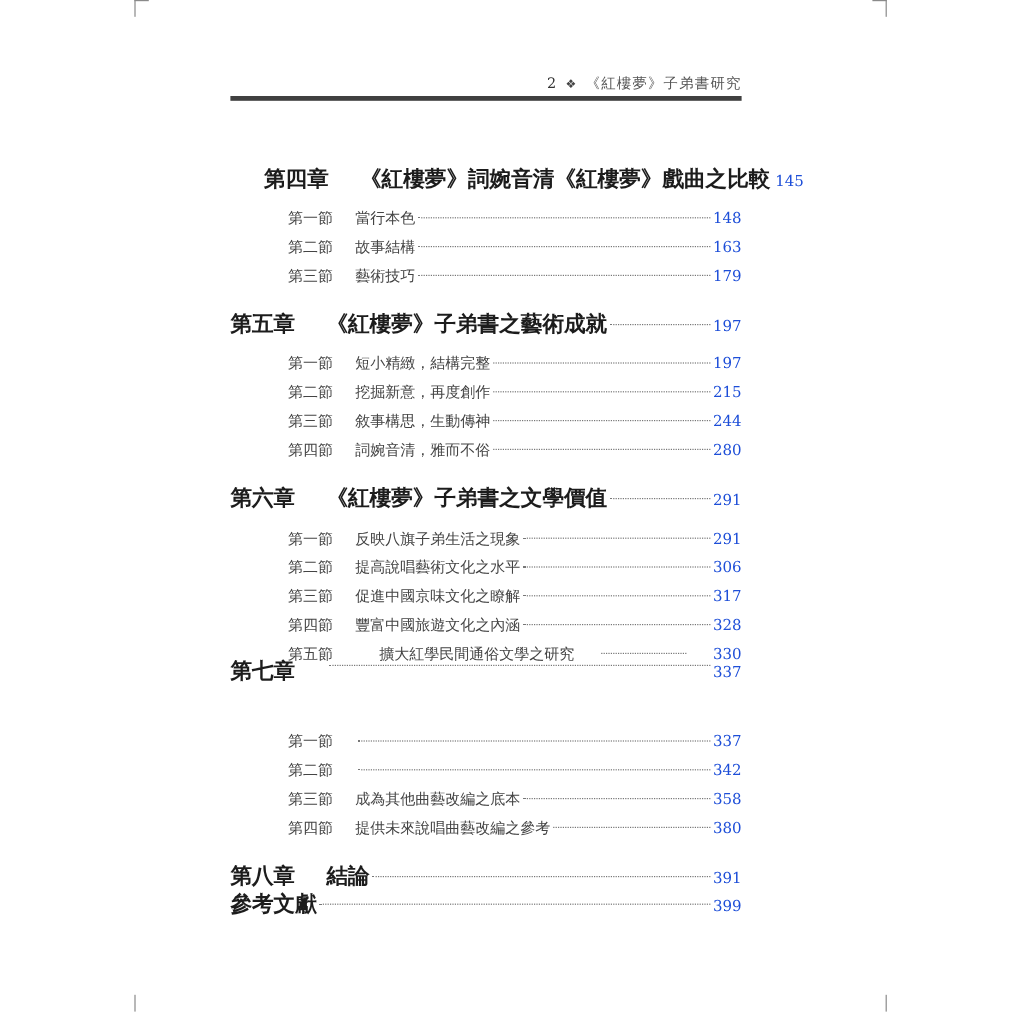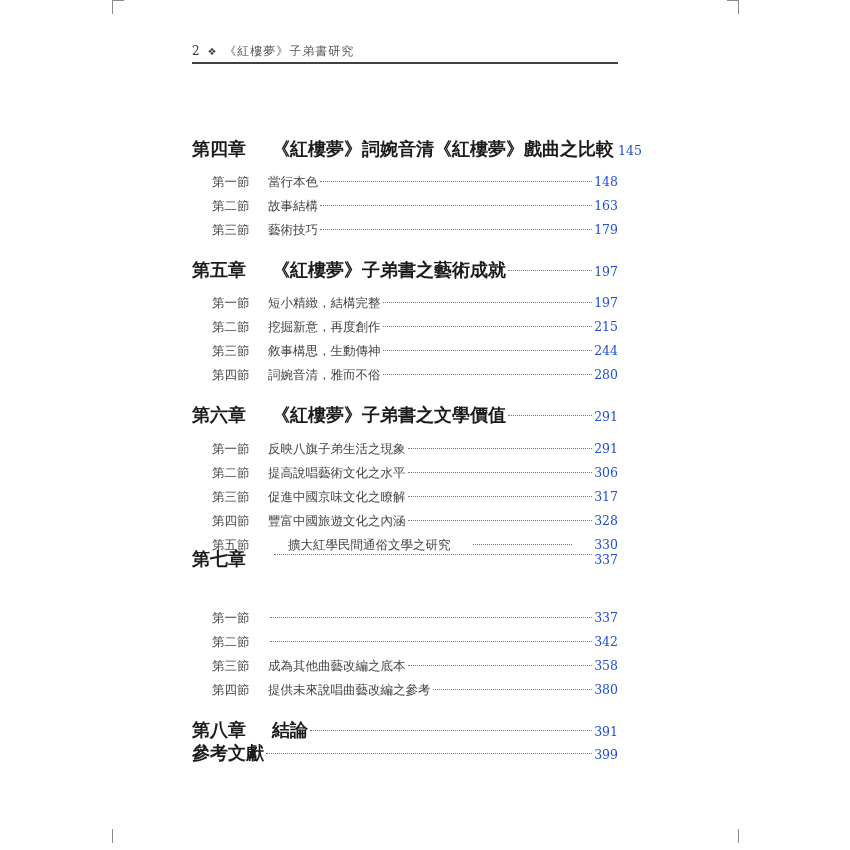--- a/index.html
+++ b/index.html
@@ -9,9 +9,9 @@
     }
     .crop { position: absolute; background: #8a8a8a; }
     .page-header {
-      position: absolute; left: 192px; top: 44px; width: 426px; height: 18px;
-      border-bottom: 2px solid #404040;
-      font-size: 12px; color: #555; line-height: 14px; letter-spacing: 1px;
+      position: absolute; left: 192px; top: 62px; width: 426px; height: 18px;
+      border-bottom: 4px solid #404040;
+      font-size: 12px; color: #555; line-height: 14px; letter-spacing: 1px; text-align: right;
     }
     .page-header .pnum { color: #333; }
     .page-header .diamond { color: #444; font-size: 10px; margin: 0 2px; }

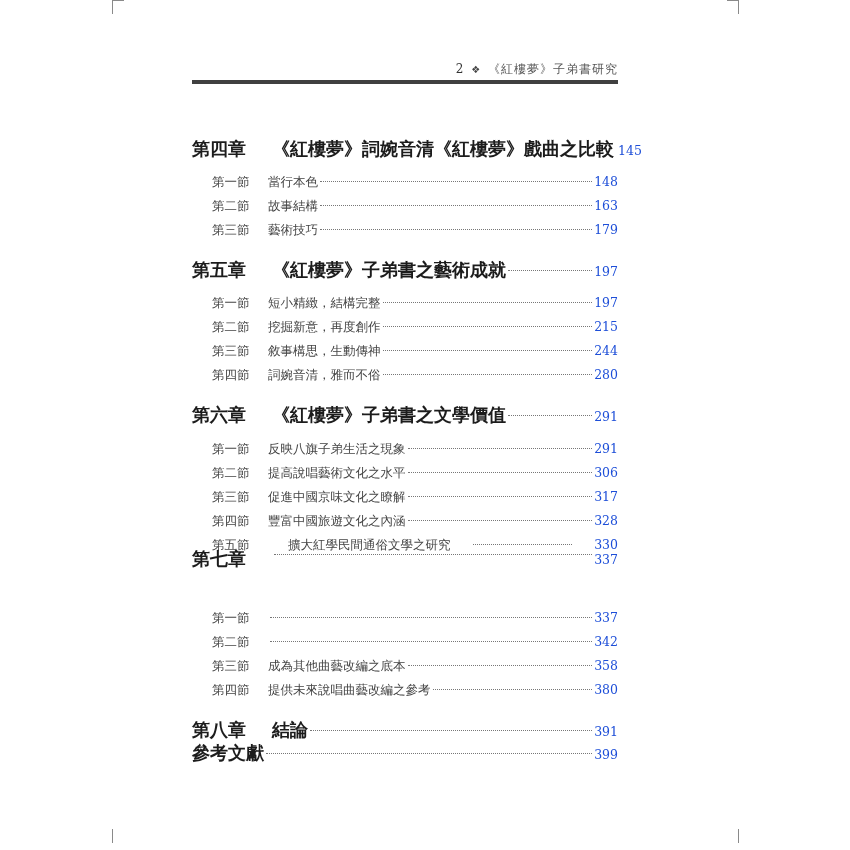--- a/index.html
+++ b/index.html
@@ -50,7 +50,7 @@
 
 <div class="toc">
 
-  <div class="entry chapter nolead" style="top:137px;">
+  <div class="entry chapter nolead" style="top:137px;margin-left:28px;">
     <span class="label">第四章</span>
     <span class="title">《紅樓夢》詞婉音清《紅樓夢》戲曲之比較</span>
 

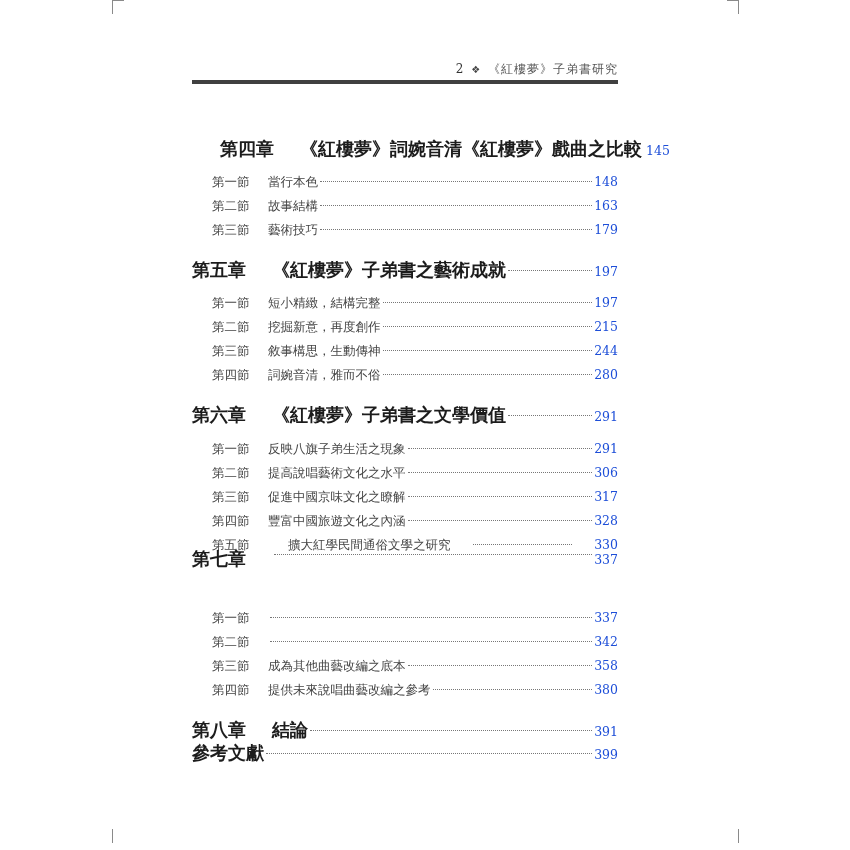--- a/index.html
+++ b/index.html
@@ -23,7 +23,7 @@
     .entry.section { left: 20px; width: 406px; font-size: 12.5px; color: #444; height: 18px; }
     .entry .label { flex: 0 0 auto; }
     .entry.chapter .label { width: 80px; }
-    .entry.section .label { width: 56px; }
+    .entry.section .label { width: 56px; margin-left: 28px; }
     .entry .title { flex: 0 0 auto; }
     .entry .leader {
       flex: 1 1 auto; margin: 0 2px; border-bottom: 1.5px dotted #777; transform: translateY(-4px);

